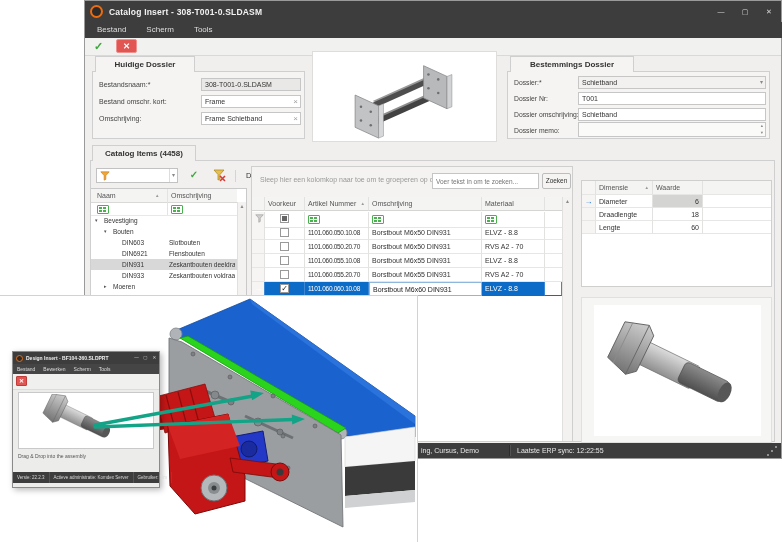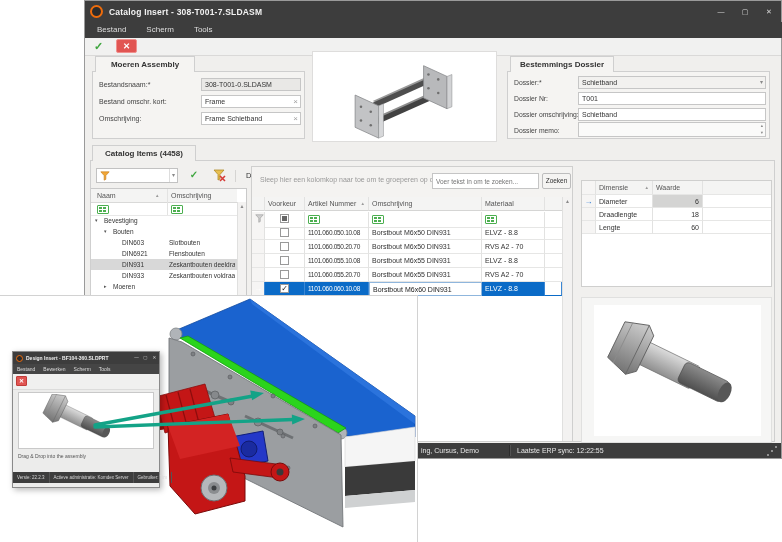--- a/index.html
+++ b/index.html
@@ -120,7 +120,7 @@
 
   <div id="titlebar">
     <div id="appicon"></div>
-    <div id="title">Catalog Insert - 308-T001-7.SLDASM</div>
+    <div id="title">Catalog Insert - 308-T001-0.SLDASM</div>
     <div id="wcontrols">
       <span>—</span>
       <span>▢</span>

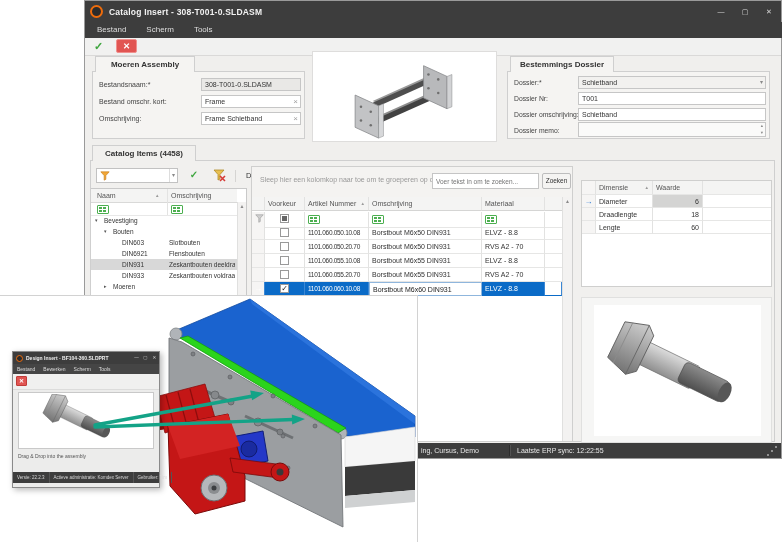--- a/index.html
+++ b/index.html
@@ -139,7 +139,7 @@
     <div class="tbtn" id="btn-cancel">✕</div>
   </div>
 
-  <div class="tab" style="left:10px;top:55px;width:100px;">Moeren Assembly</div>
+  <div class="tab" style="left:10px;top:55px;width:100px;">Huidige Dossier</div>
   <div class="gbox" style="left:7px;top:70px;width:213px;height:68px;">
     <span class="lbl" style="left:6px;top:6px;">Bestandsnaam:*</span>
     <div class="fld ro" style="left:108px;top:6px;width:100px;">

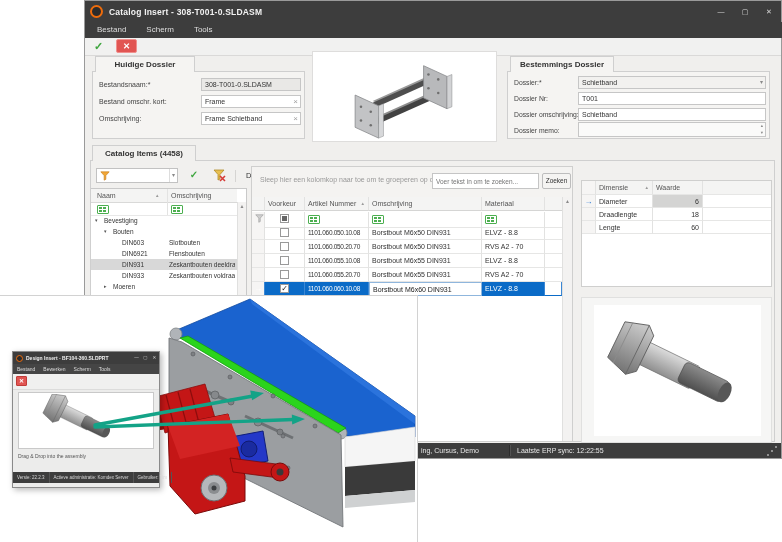--- a/index.html
+++ b/index.html
@@ -178,7 +178,7 @@
     </svg>
   </div>
 
-  <div class="tab" style="left:425px;top:55px;width:104px;">Bestemmings Dossier</div>
+  <div class="tab" style="left:425px;top:55px;width:124px;">Bestemmings Dossier</div>
   <div class="gbox" style="left:422px;top:70px;width:263px;height:68px;">
     <span class="lbl" style="left:6px;top:4px;font-size:6.8px;">Dossier:*</span>
     <div class="fld" style="left:70px;top:4px;width:188px;background:#f2f1ef;">

